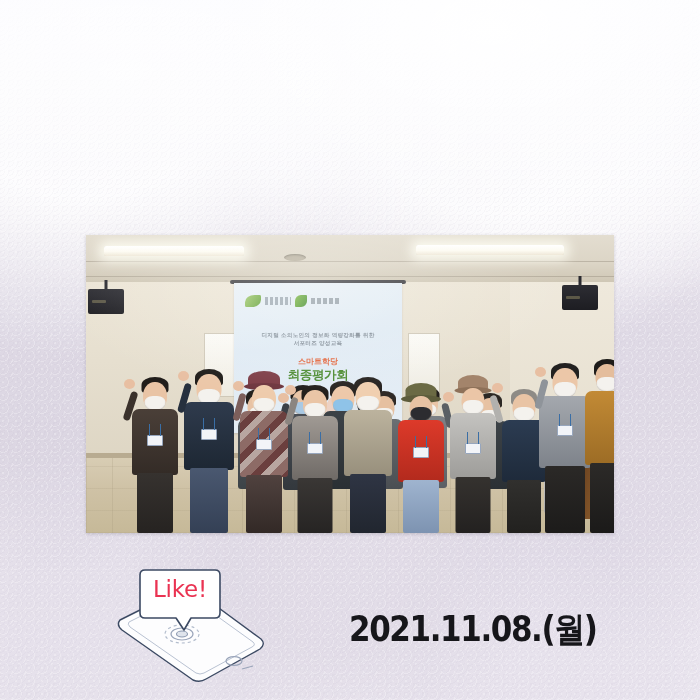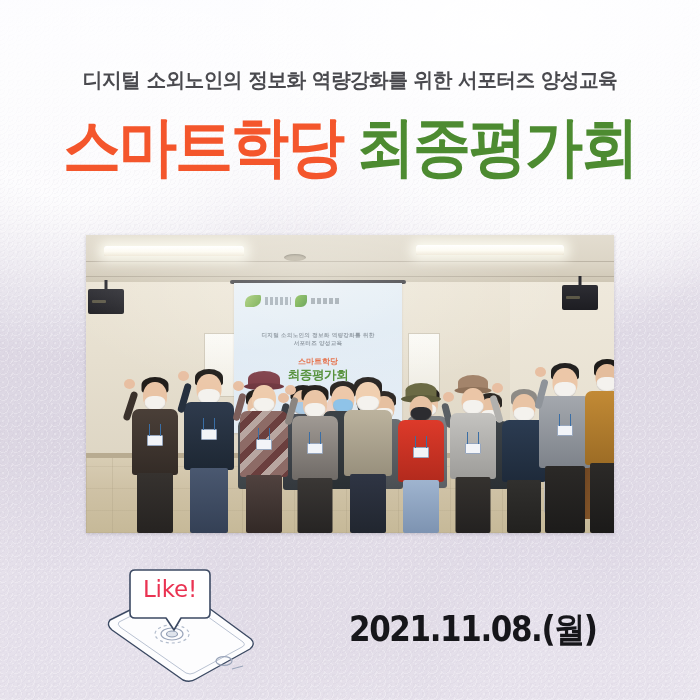--- a/index.html
+++ b/index.html
@@ -327,12 +327,6 @@
   <div class="paper-grain"></div>
   <div class="top-wash"></div>
 
-  <div class="headline">
-    <div class="subtitle">디지털 소외노인의 정보화 역량강화를 위한 서포터즈 양성교육</div>
-    <div class="maintitle">
-      <span class="t-orange">스마트학당</span><span class="t-green">최종평가회</span>
-    </div>
-  </div>
 
   <div id="photo">
 

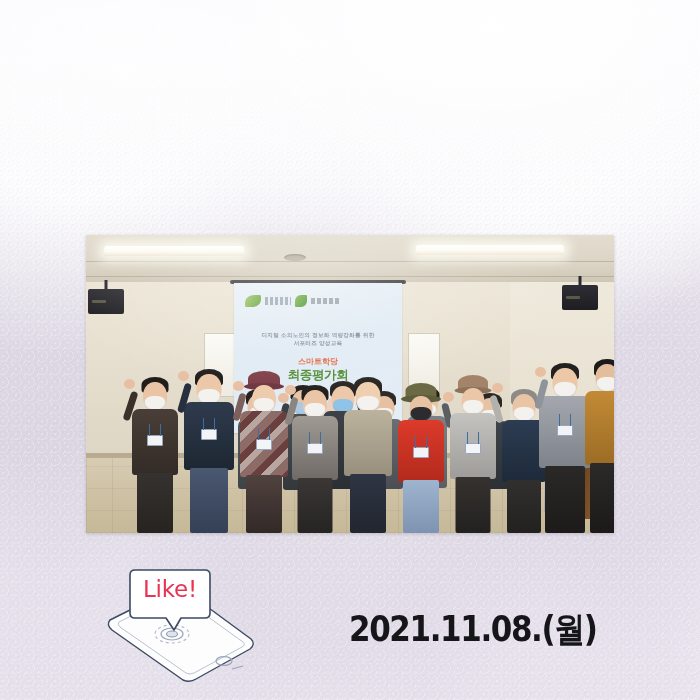--- a/index.html
+++ b/index.html
@@ -288,7 +288,7 @@
   
   #phone-illo {
     position: absolute;
-    left: 88px; top: 560px;
+    left: 98px; top: 560px;
     width: 200px; height: 140px;
   }
   #phone-illo svg { display: block; }

